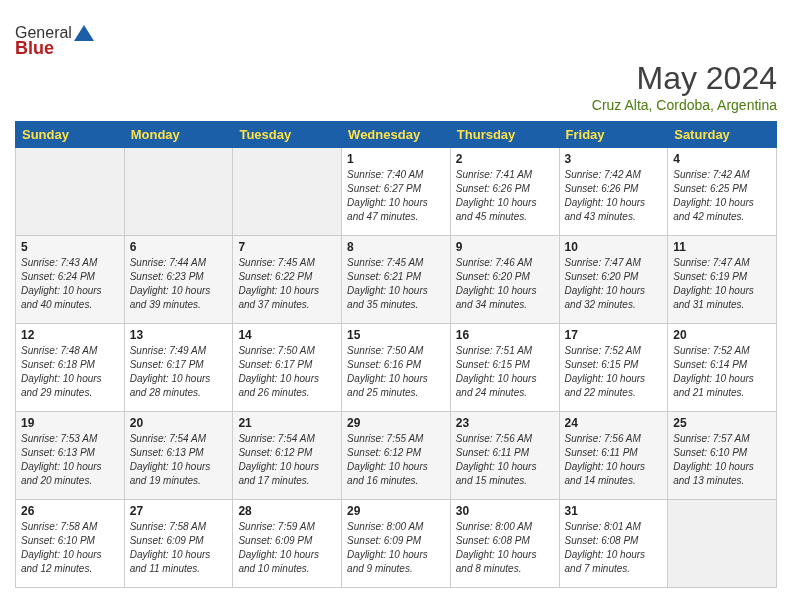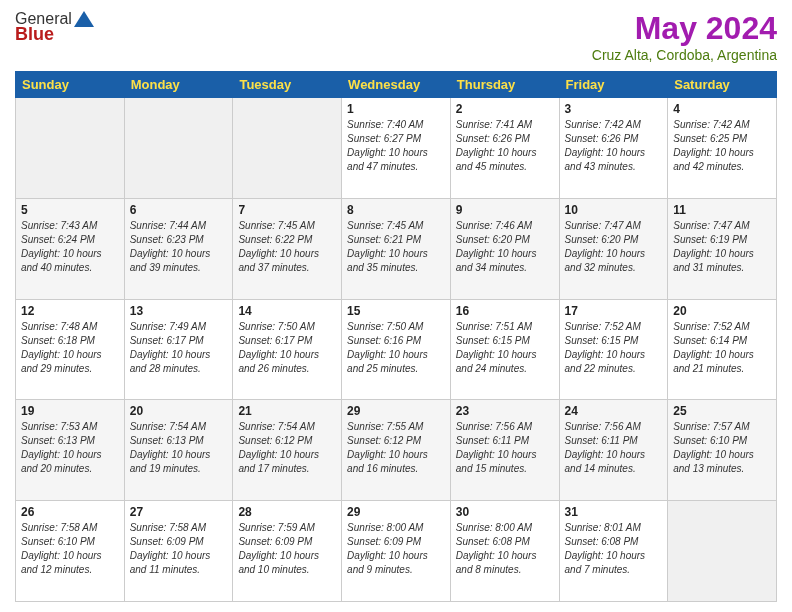--- a/index.html
+++ b/index.html
@@ -13,7 +13,7 @@
     .container {
       width: 792px;
       height: 612px;
-      padding: 10px 15px;
+      padding: 24px 15px;
       display: flex;
       flex-direction: column;
     }

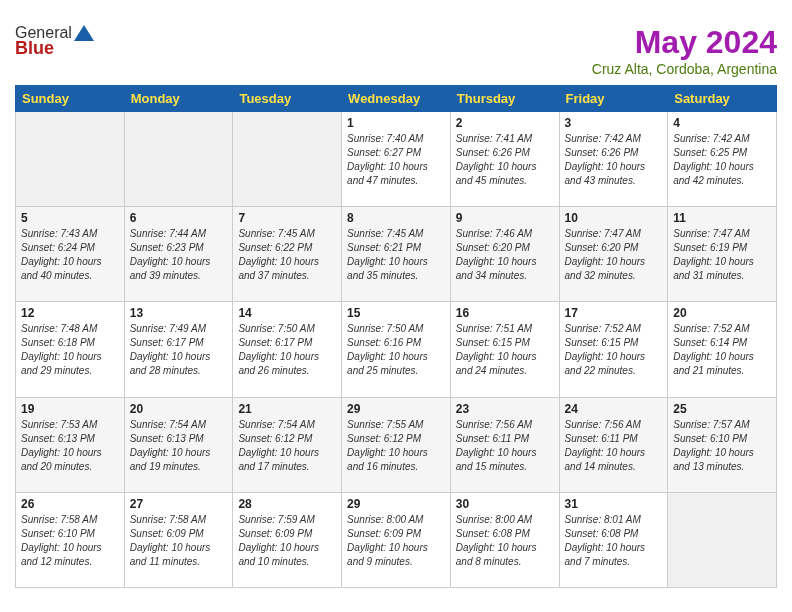--- a/index.html
+++ b/index.html
@@ -35,8 +35,9 @@
     }
     .month-year {
       font-size: 32px;
-      font-weight: bold;
-      color: #a21caf;
+      font-weight: normal;
+      color: #404040;
+      margin-top: 36px;
     }
     .location {
       font-size: 14px;

